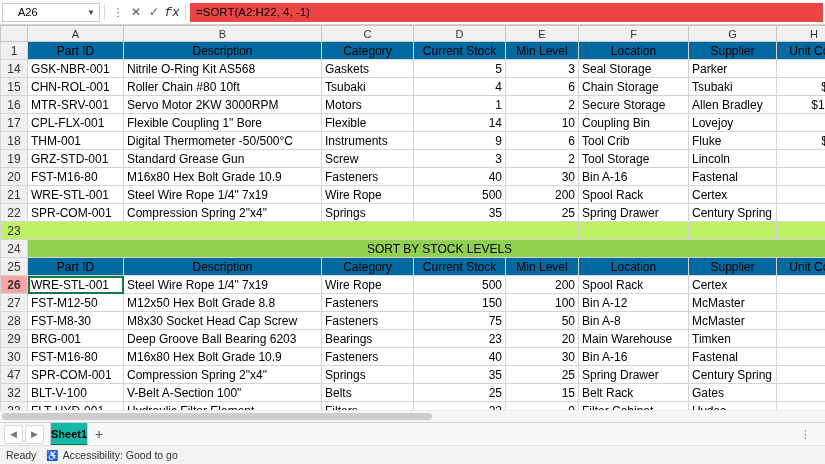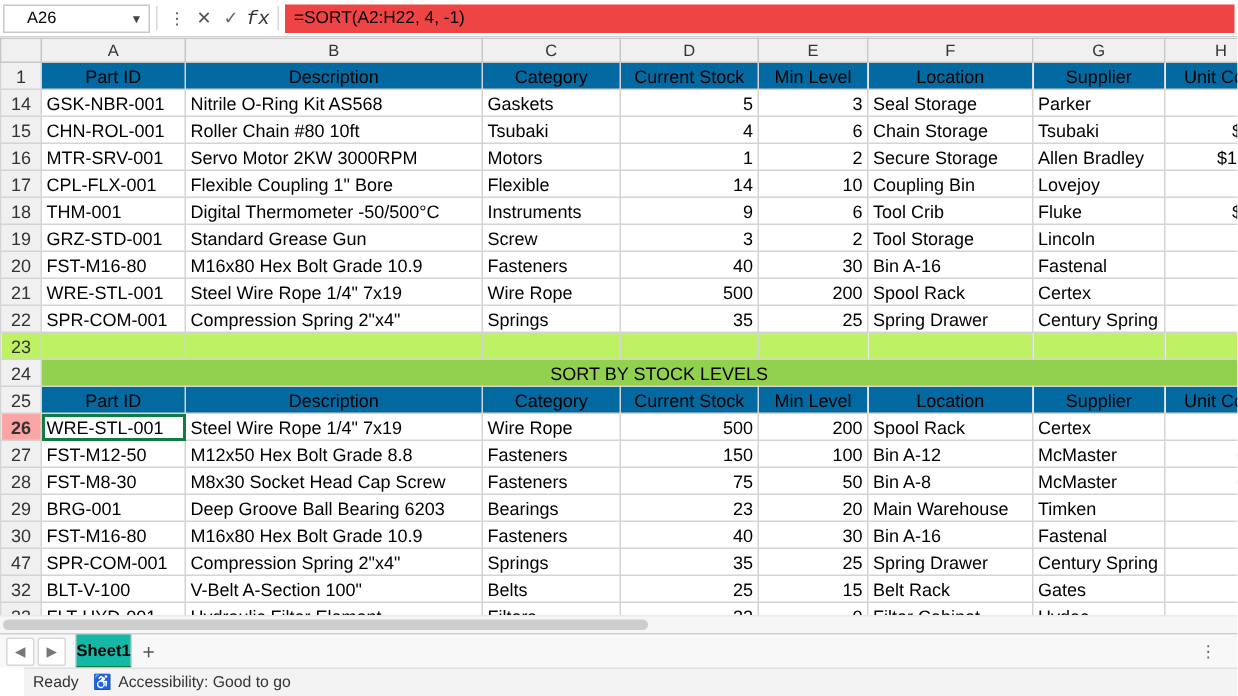--- a/index.html
+++ b/index.html
@@ -97,7 +97,7 @@
   .statusbar{
     height:18px;min-height:18px;display:flex;align-items:center;
     background:#f3f3f3;border-top:1px solid #e0e0e0;padding:0 6px;
-    font-size:10.5px;color:#333;gap:10px;margin-left:16px;
+    font-size:10.5px;color:#333;gap:10px;
   }
   .status-item{display:flex;align-items:center;gap:4px;}
   .sb-ico{font-size:10px;color:#444;}

